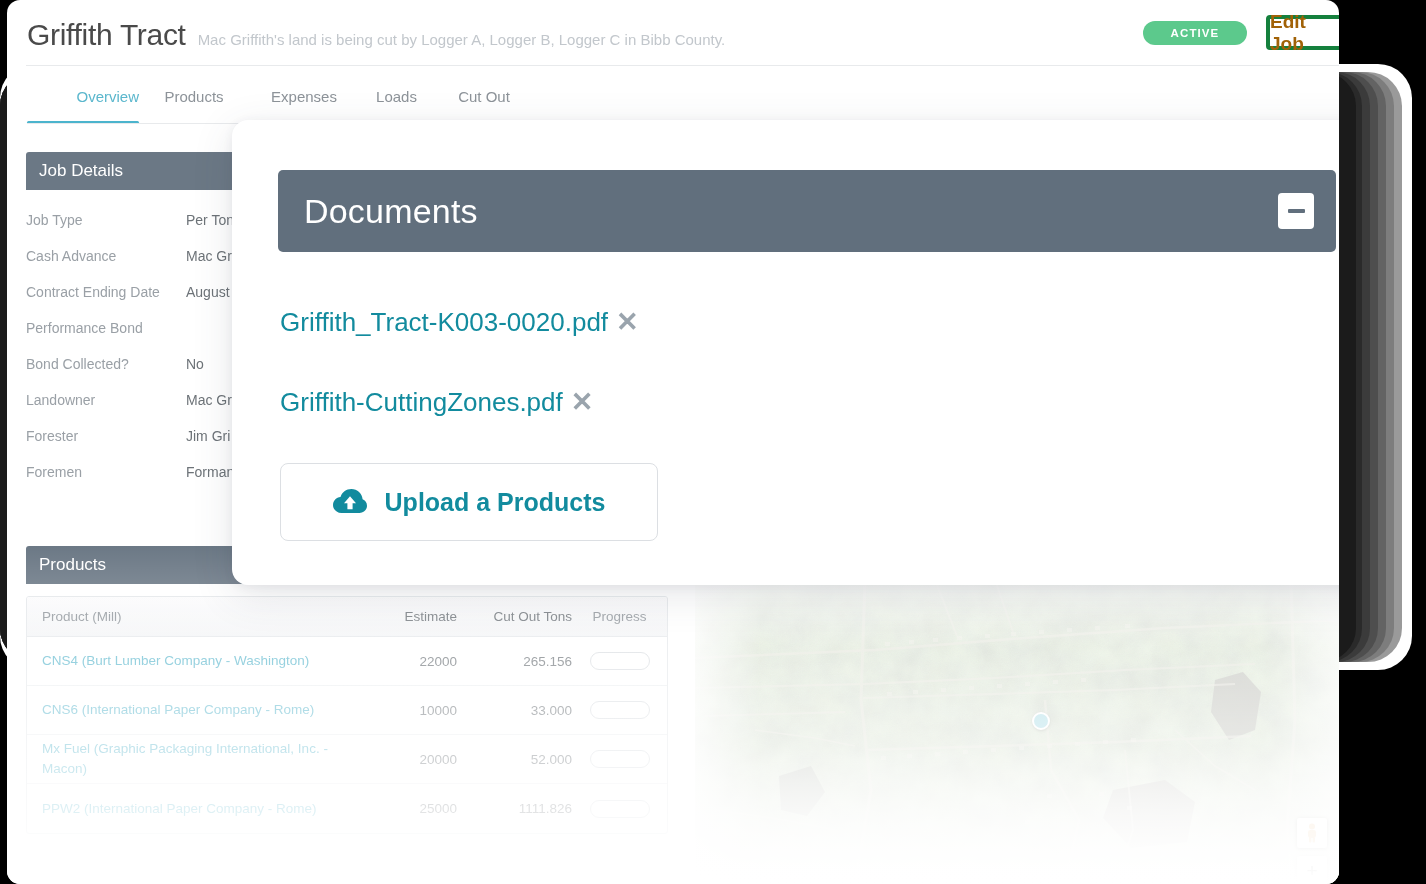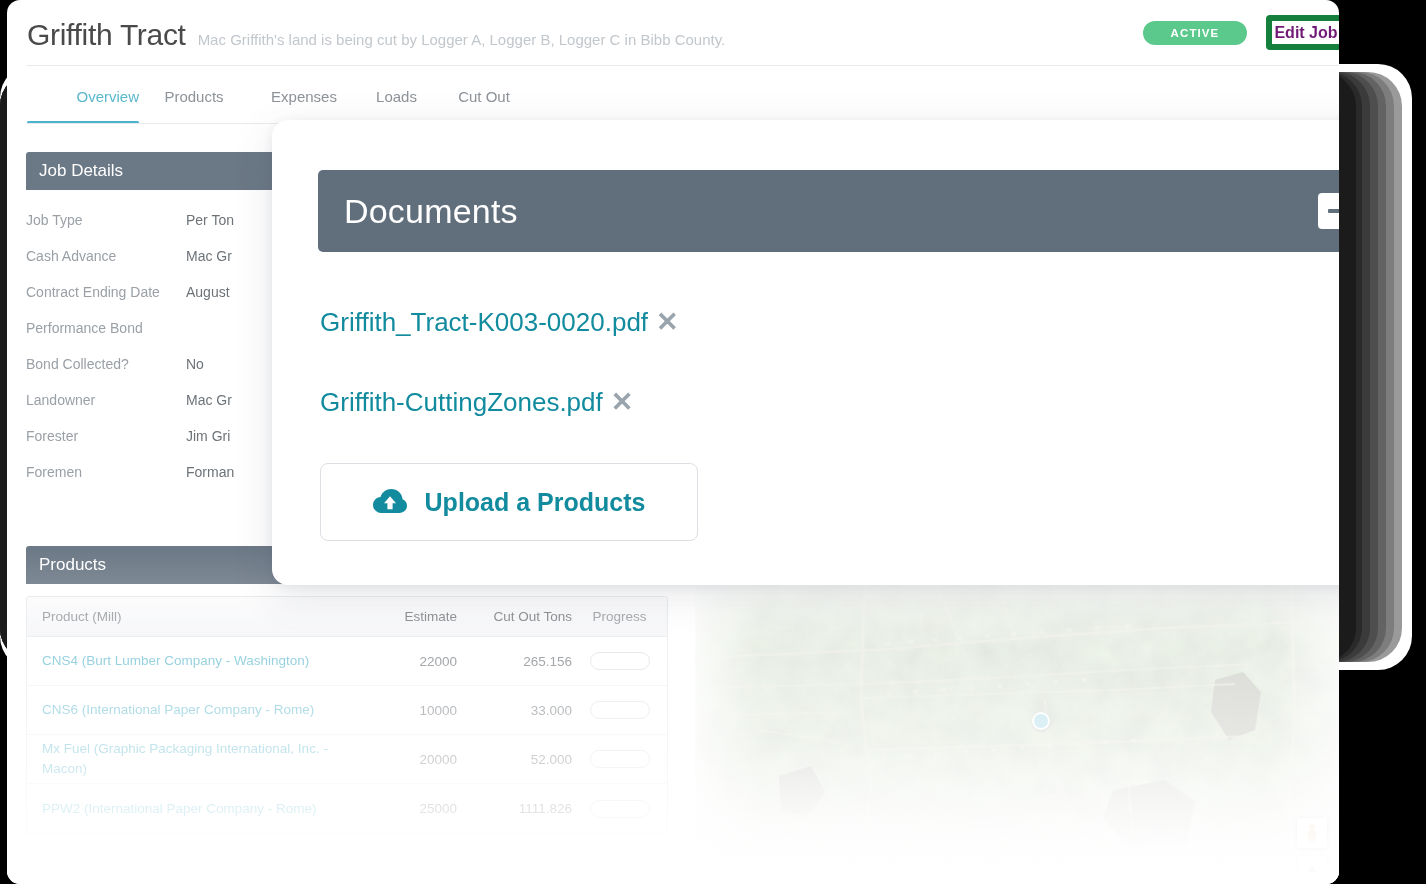--- a/index.html
+++ b/index.html
@@ -61,9 +61,9 @@
   #edit-job-button {
     position: absolute; right: 11px; top: 15px;
     width: 80px; height: 35px;
-    border: 6px solid #15803d; border-radius: 4px;
+    border: 4px solid #15803d; border-radius: 4px;
     background: #ffffff;
-    color: #701a75; font-size: 16px; font-weight: 700;
+    color: #a16207; font-size: 19px; font-weight: 700;
     display: flex; align-items: center; justify-content: center;
     cursor: pointer;
   }

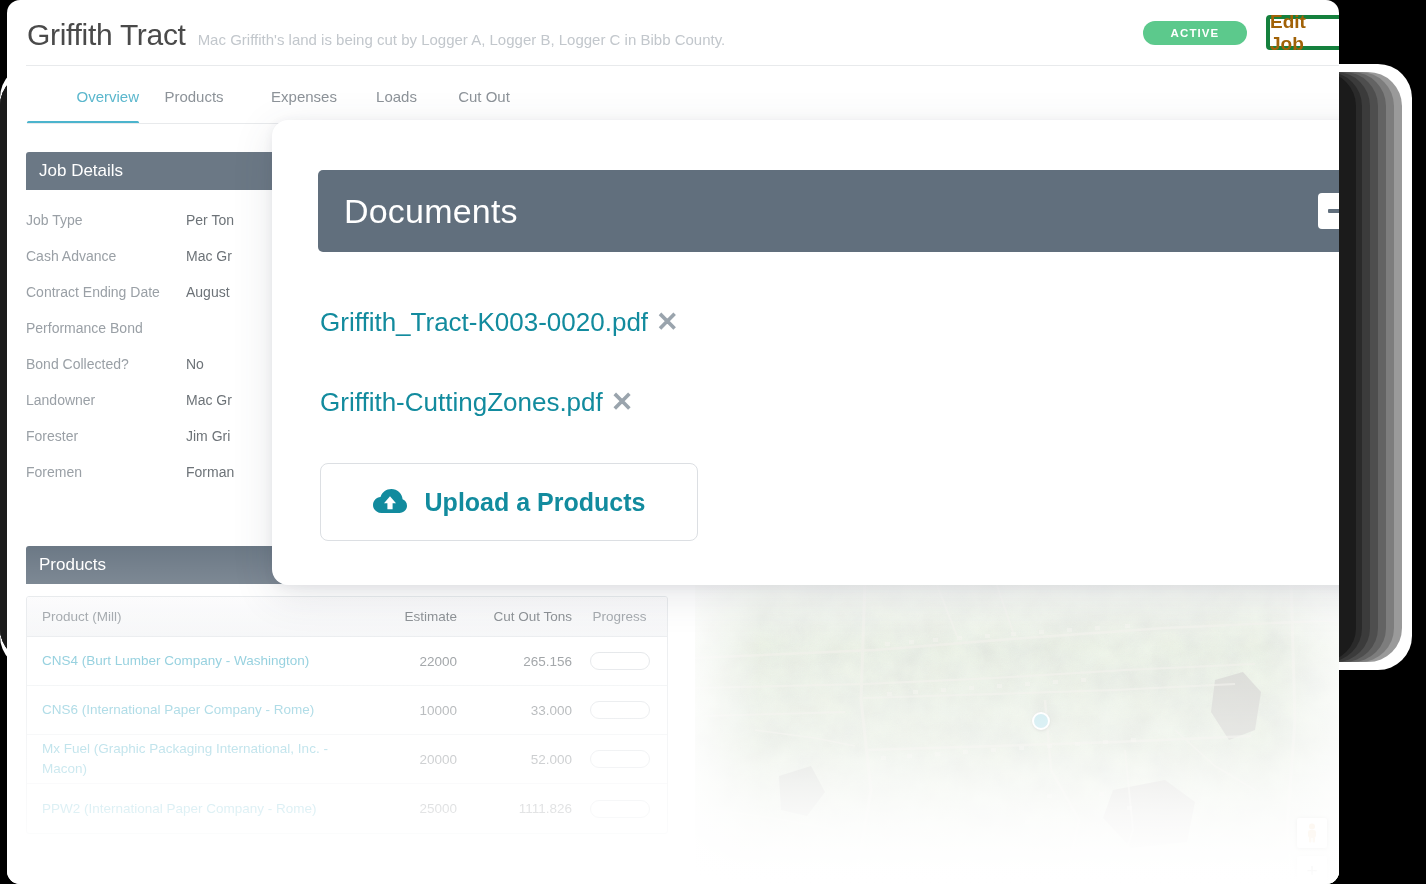--- a/index.html
+++ b/index.html
@@ -210,7 +210,6 @@
     border-radius: 16px;
     box-shadow: 0 10px 40px rgba(60,70,85,.13), 0 2px 10px rgba(60,70,85,.08);
     z-index: 20;
-    margin-left: 40px;
   }
   #modal-header {
     position: absolute; left: 46px; top: 50px;

